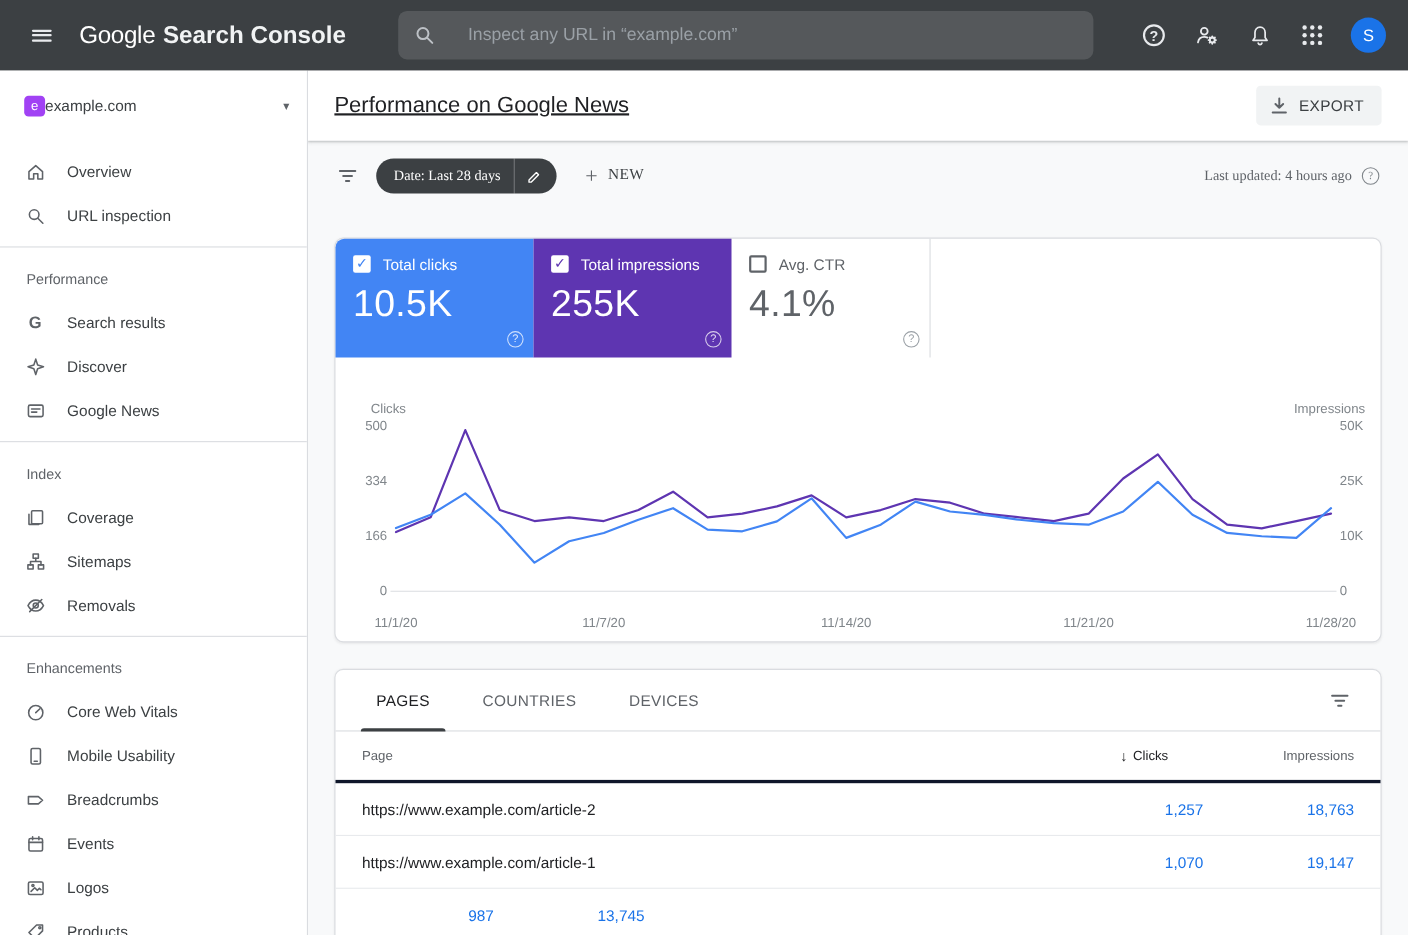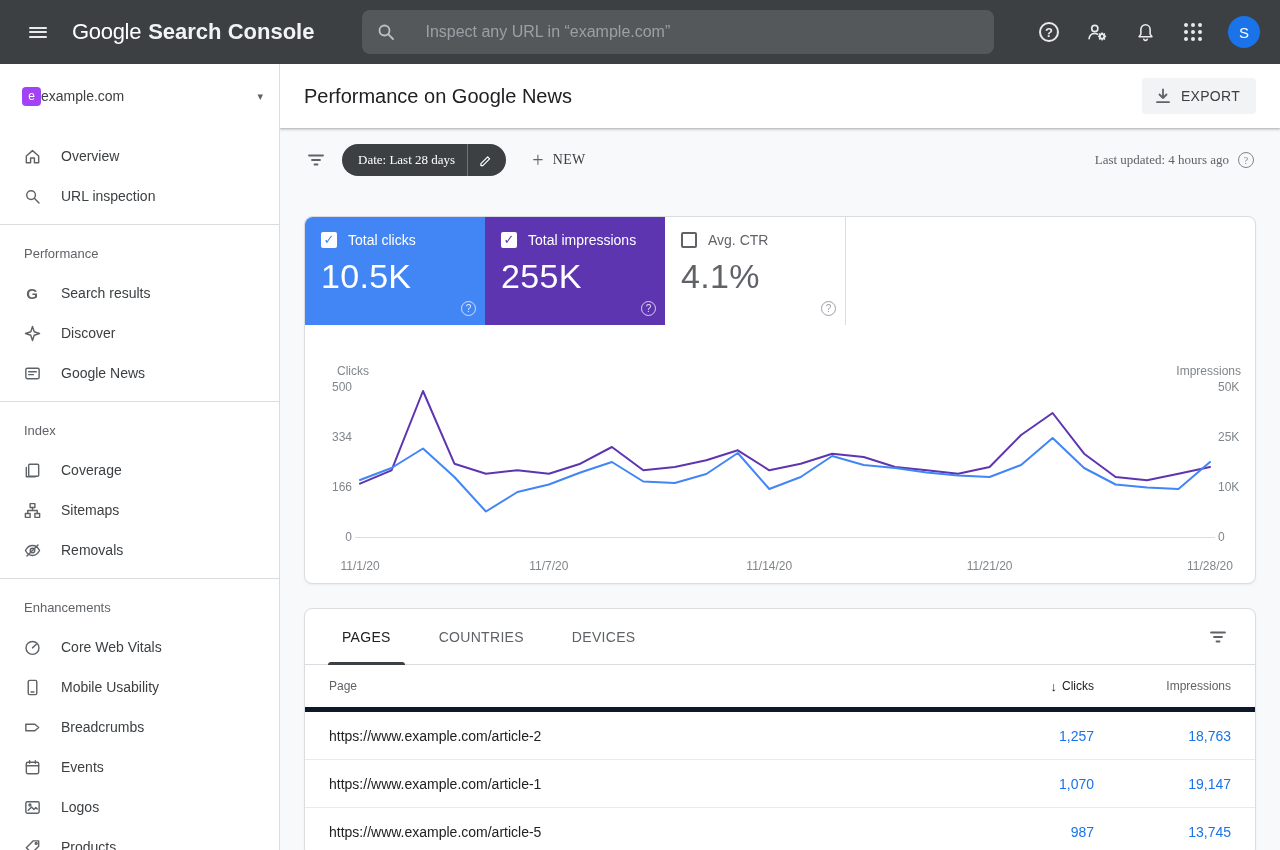--- a/index.html
+++ b/index.html
@@ -41,7 +41,7 @@
   
   .main { position:absolute; top:64px; left:280px; right:0; bottom:0; overflow:hidden; background:#f8f9fa; }
   .page-header { height:64px; background:#fff; display:flex; align-items:center; padding:0 24px; box-shadow:0 1px 2px rgba(60,64,67,.3),0 1px 3px 1px rgba(60,64,67,.12); position:relative; z-index:10; }
-  .page-title { font-size:20px; font-weight:400; color:#202124; }
+  .page-title { font-size:20px; font-weight:400; color:#202124;text-decoration:underline; }
   .export-btn { margin-left:auto; height:36px; background:#f1f3f4; border-radius:4px; display:flex; align-items:center; gap:9px; padding:0 16px 0 12px; font-size:14px; font-weight:500; letter-spacing:.3px; color:#3c4043; cursor:pointer; }
   .export-btn svg { stroke:#5f6368; fill:none; stroke-width:1.8; stroke-linecap:round; stroke-linejoin:round; }
 

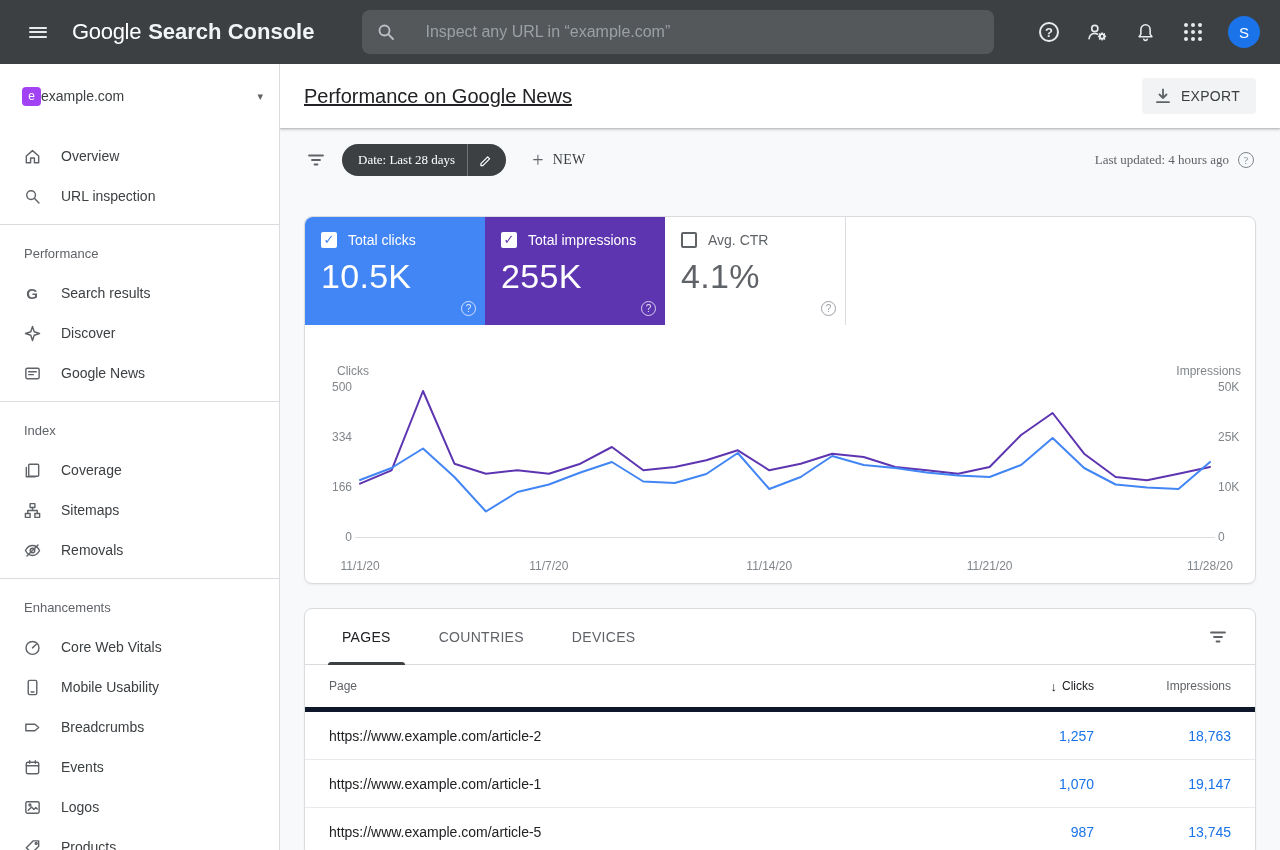--- a/index.html
+++ b/index.html
@@ -85,7 +85,7 @@
   .tab.active::after { content:""; position:absolute; left:10px; right:10px; bottom:0; height:3px; background:#3c4043; border-radius:3px 3px 0 0; }
   .tabs-filter { margin-left:auto; margin-right:14px; cursor:pointer; display:flex; }
 
-  .thead { display:flex; align-items:center; height:47px; padding:0 24px; font-size:12px; color:#5f6368; border-bottom:5px solid #0f172a; }
+  .thead { display:flex; align-items:center; height:47px; padding:0 24px; font-size:12px; color:#5f6368; border-bottom:3px solid #0f172a;gap:32px; }
   .th-page { flex:1; }
   .col-clicks { width:120px; display:flex; justify-content:flex-end; align-items:center; gap:5px; }
   .col-impr { width:137px; text-align:right; }

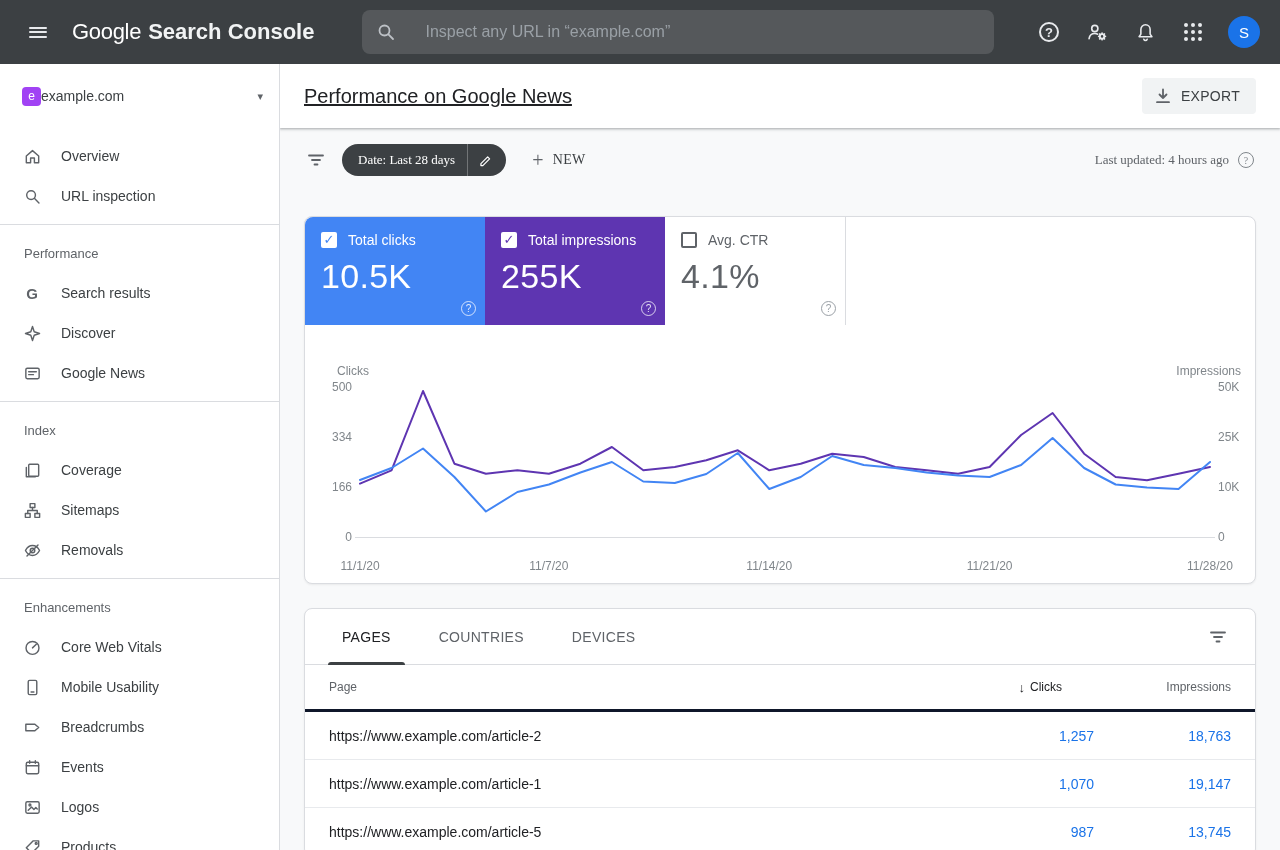--- a/index.html
+++ b/index.html
@@ -431,7 +431,6 @@
           <div class="cell-num col-impr">19,147</div>
         </div>
         <div class="trow">
-          <div class="cell-page">https://www.example.com/article-5</div>
           <div class="cell-num col-clicks">987</div>
           <div class="cell-num col-impr">13,745</div>
         </div>

